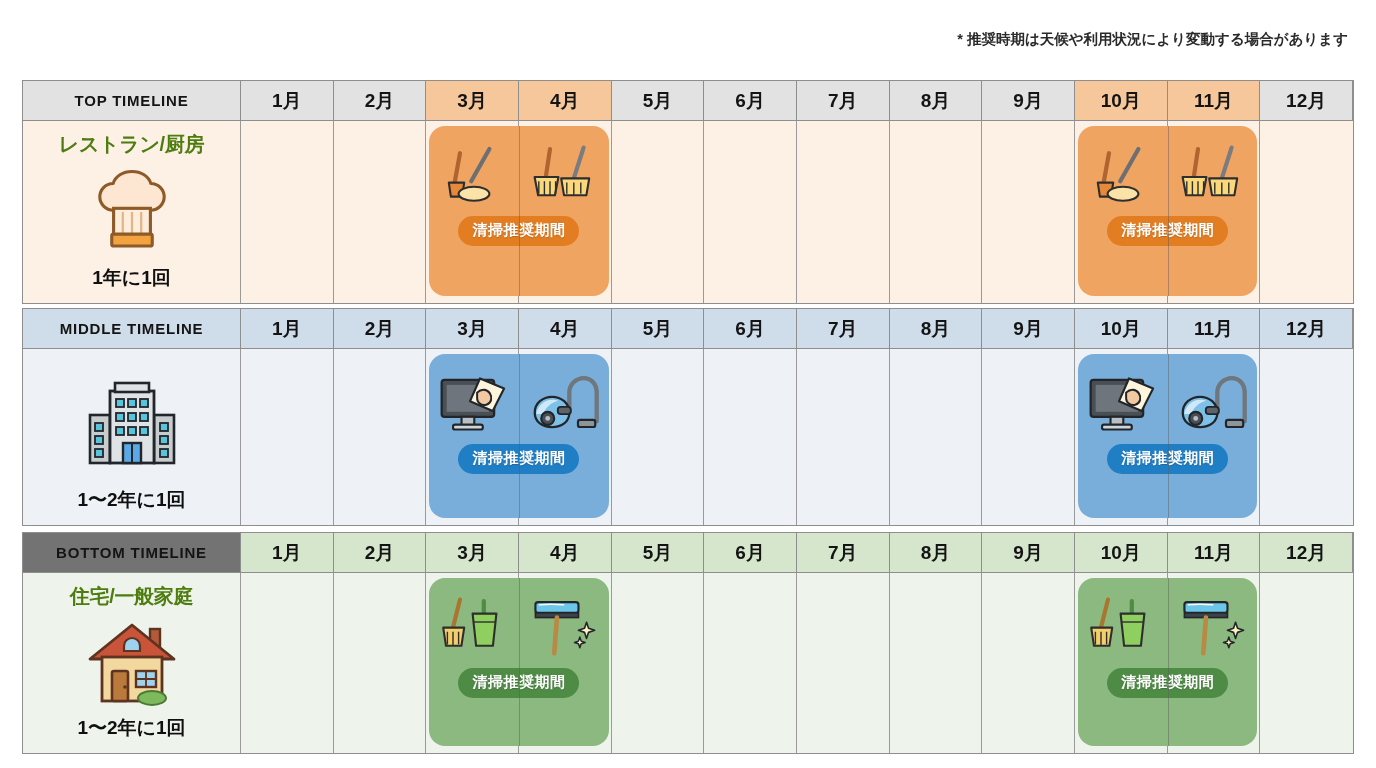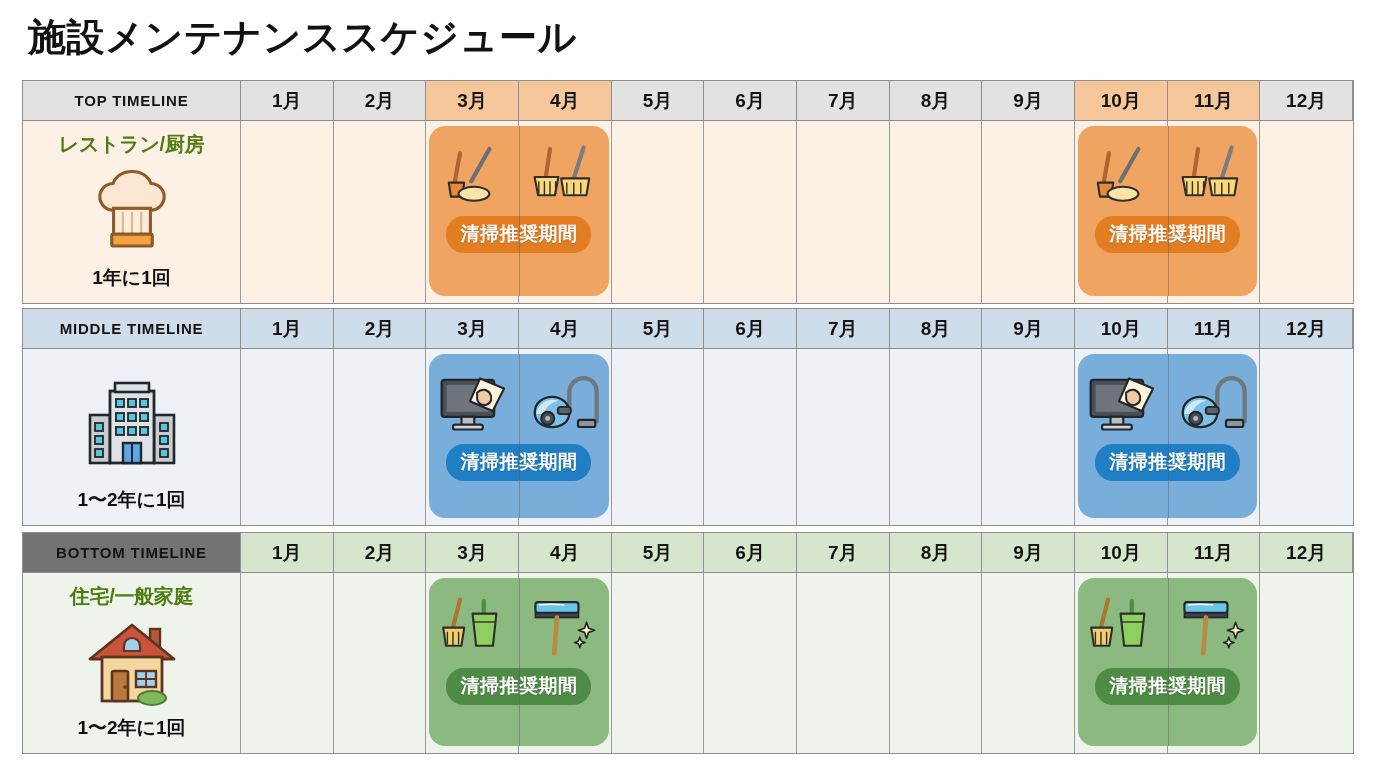--- a/index.html
+++ b/index.html
@@ -164,7 +164,6 @@
 <body>
 
 <div class="page-header">
-  <div class="page-title">施設メンテナンススケジュール</div>
 </div>
 
 <div class="timeline-wrap" id="tl-0">

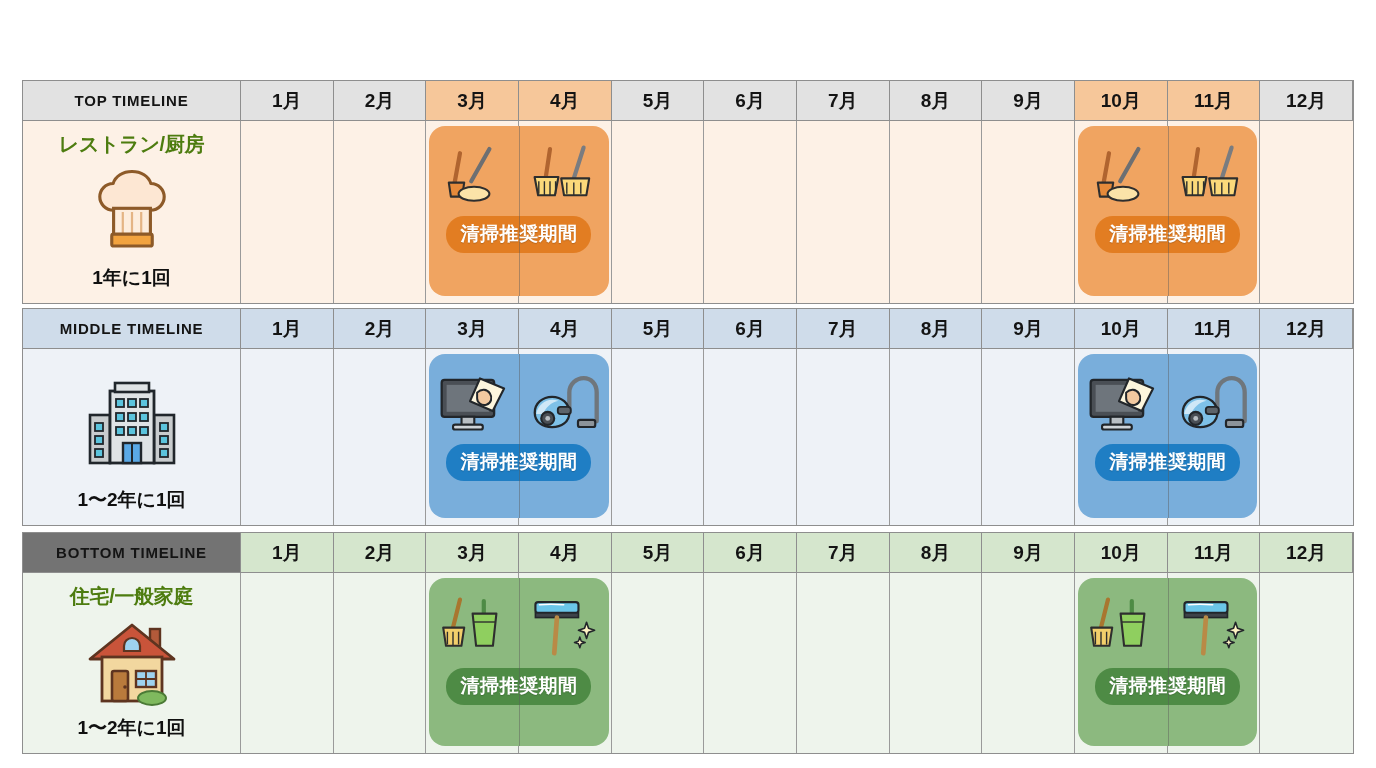--- a/index.html
+++ b/index.html
@@ -164,6 +164,7 @@
 <body>
 
 <div class="page-header">
+  <div class="header-note">* 推奨時期は天候や利用状況により変動する場合があります</div>
 </div>
 
 <div class="timeline-wrap" id="tl-0">

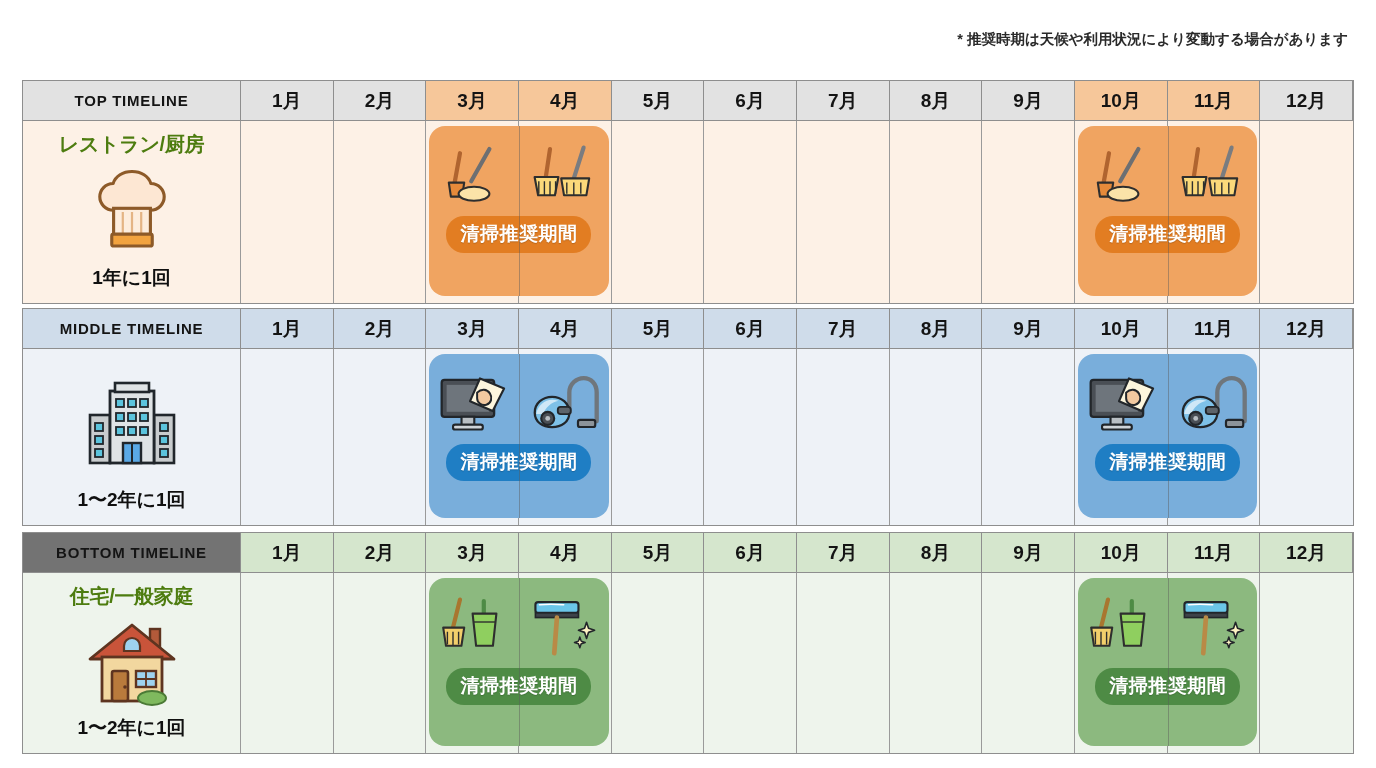--- a/index.html
+++ b/index.html
@@ -141,7 +141,7 @@
     margin-top: 4px;
     padding: 5px 14px 6px 14px;
     border-radius: 18px;
-    font-size: 19px;
+    font-size: 15px;
     font-weight: 700;
     color: #ffffff;
     white-space: nowrap;

